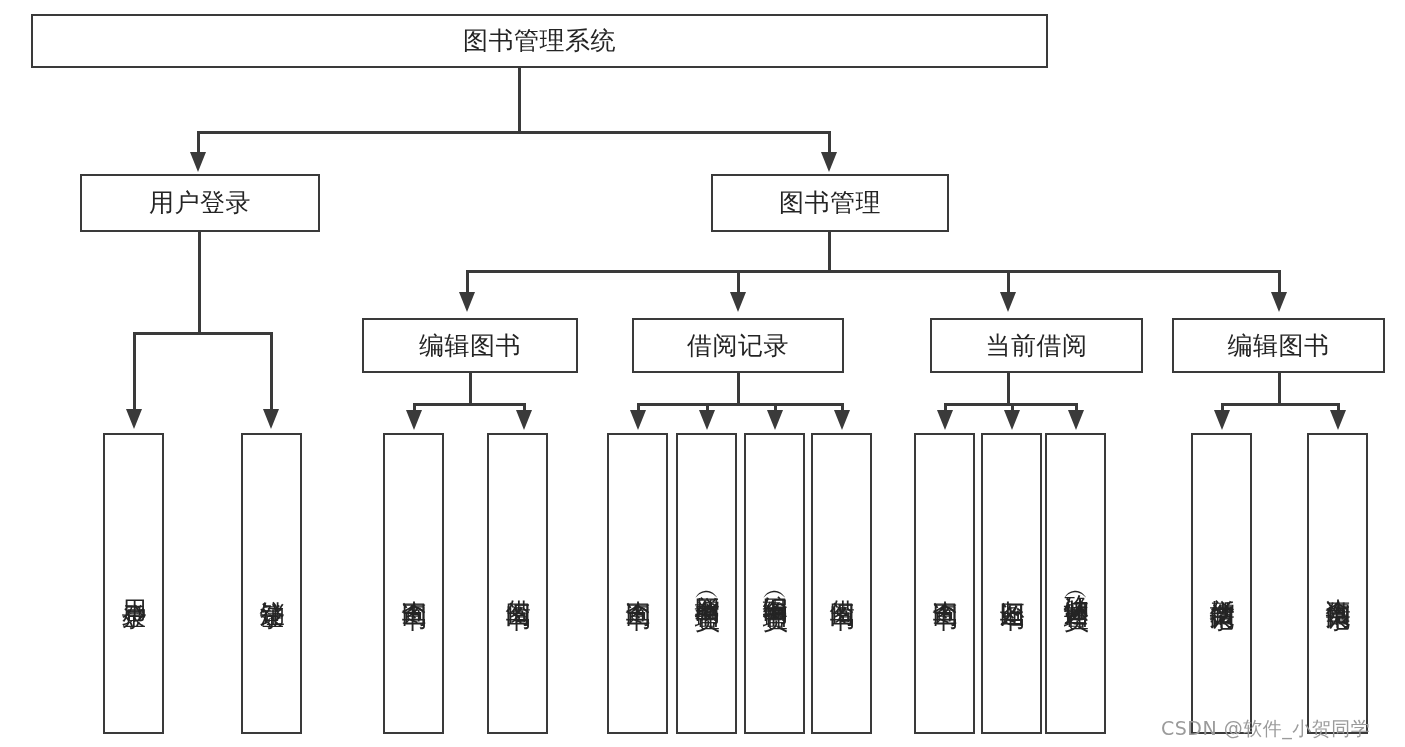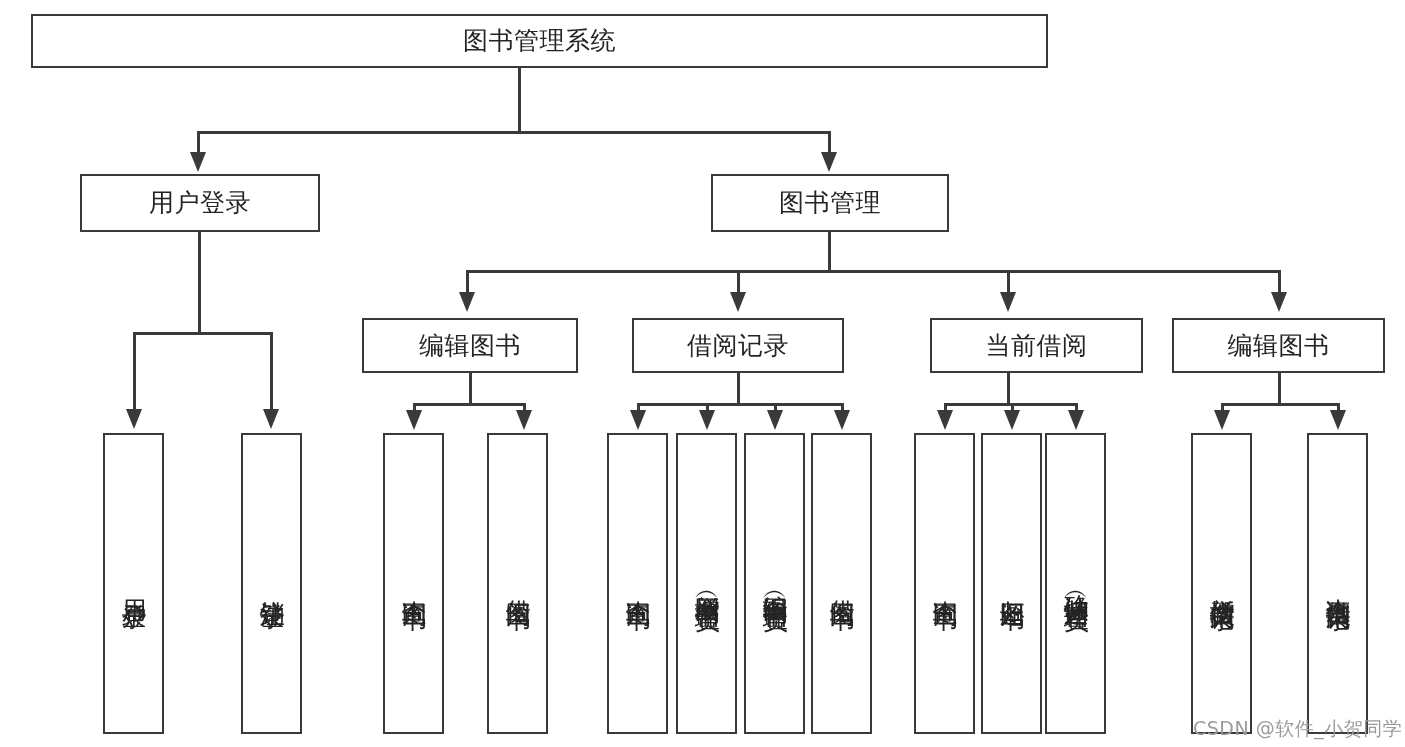--- a/index.html
+++ b/index.html
@@ -215,7 +215,7 @@
     <span class="label">查询借阅记录</span>
   </div>
 
-  <div id="watermark" style="left:1193px; top:716px;">CSDN @软件_小贺同学</div>
+  <div id="watermark" style="left:1161px; top:716px;">CSDN @软件_小贺同学</div>
 
 </div>
 

